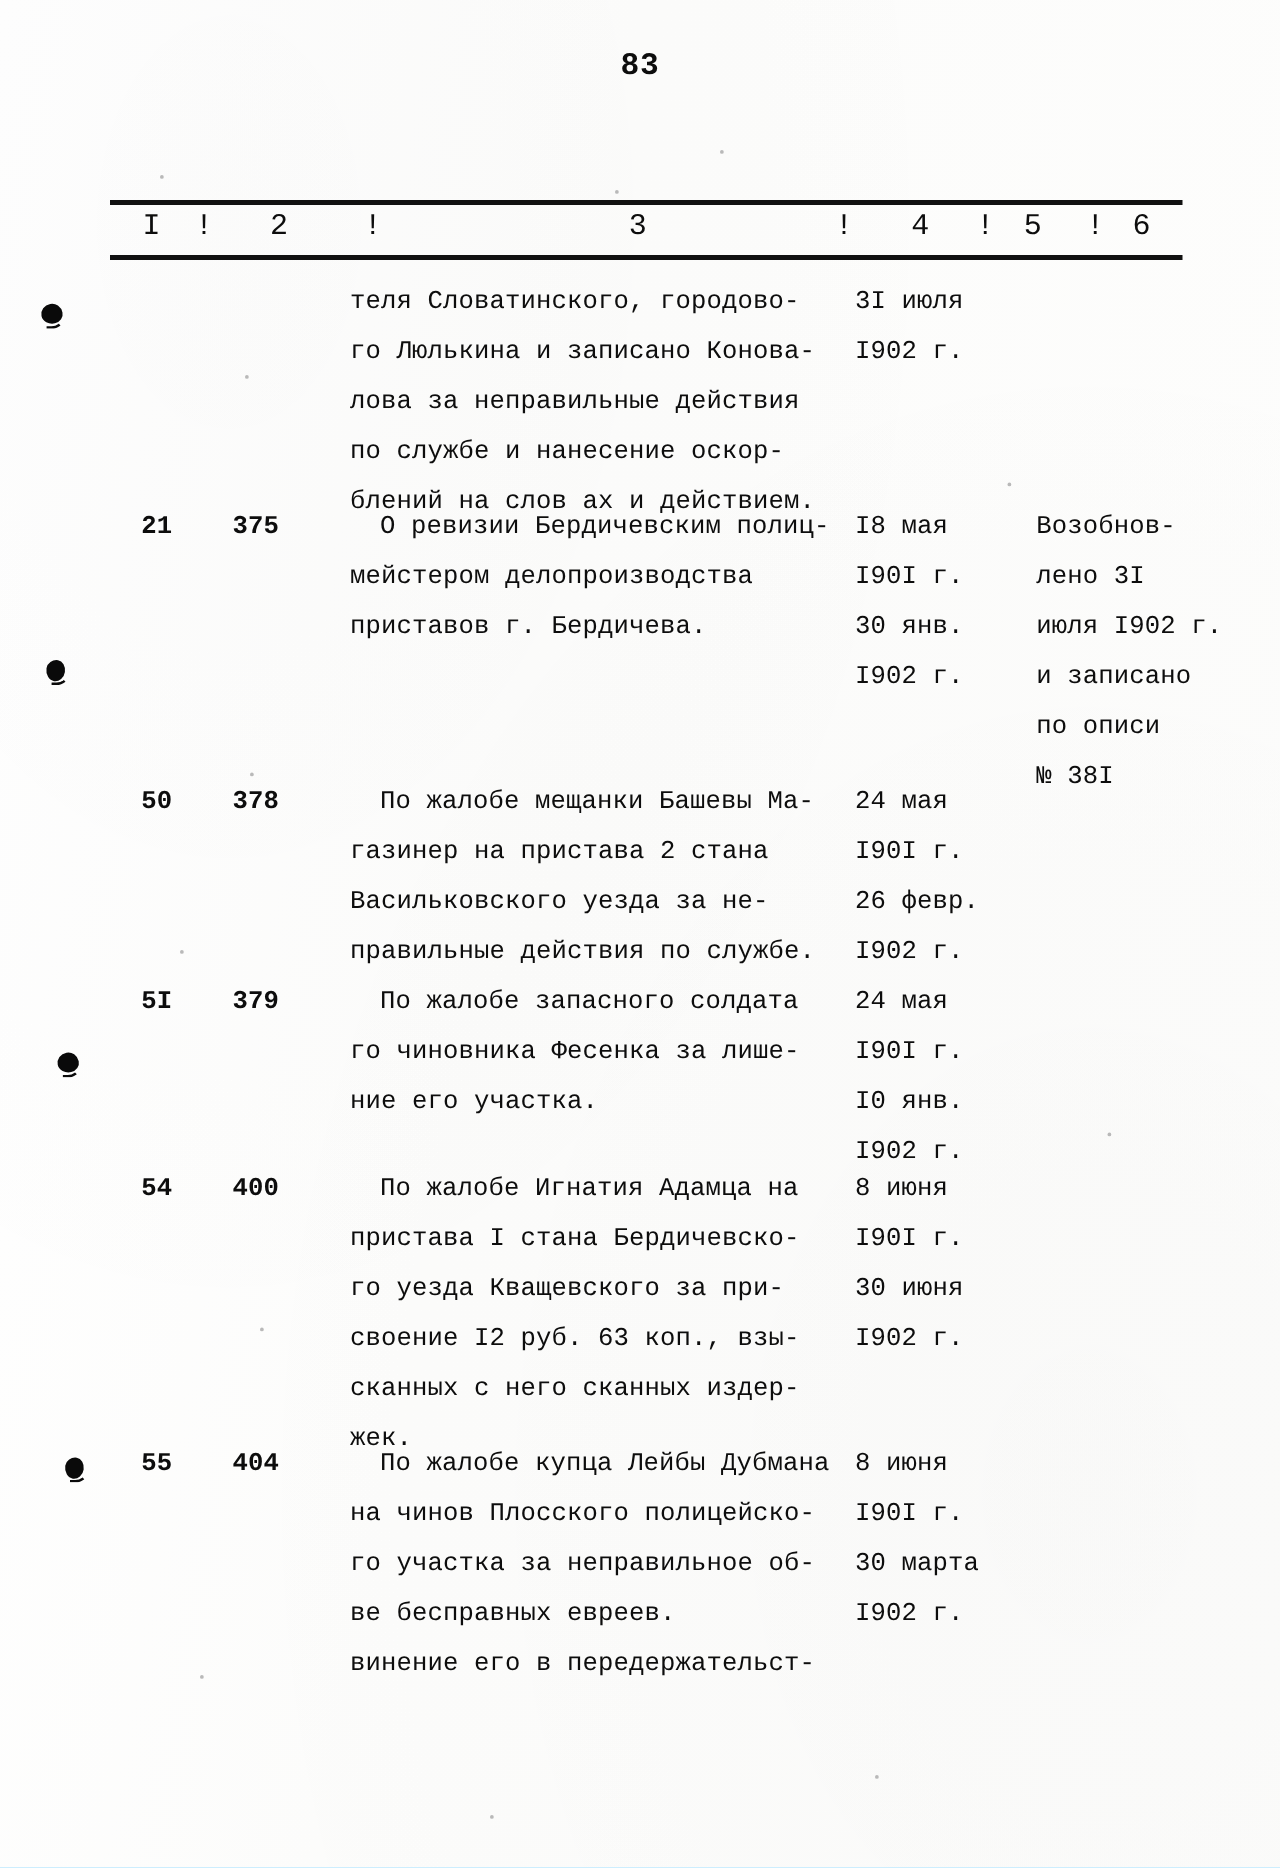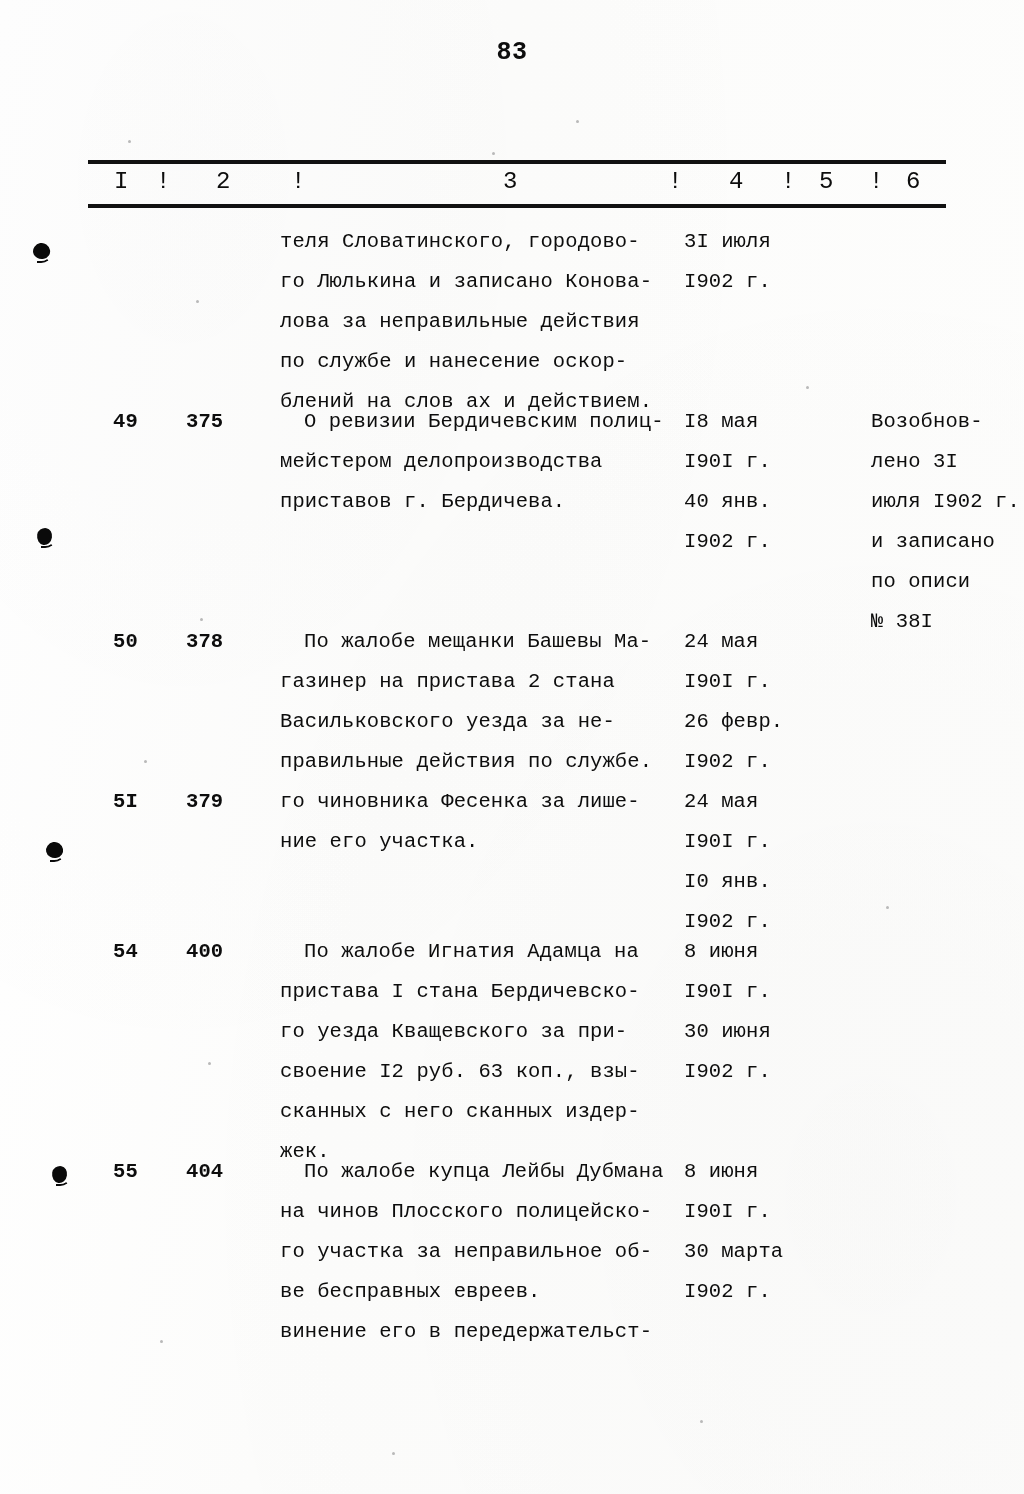--- a/index.html
+++ b/index.html
@@ -178,7 +178,7 @@
         <div class="col-date"><div>3I июля</div><div>I902 г.</div></div>
       </div>
       <div class="entry" style="top: 402px; height: 240px;">
-        <div class="col-num">49</div>
+        <div class="col-num">21</div>
         <div class="col-case">375</div>
         <div class="col-desc"><div class="indent">О ревизии Бердичевским полиц-</div><div>мейстером делопроизводства</div><div>приставов г. Бердичева.</div></div>
         <div class="col-date"><div>I8 мая</div><div>I90I г.</div><div>40 янв.</div><div>I902 г.</div></div>

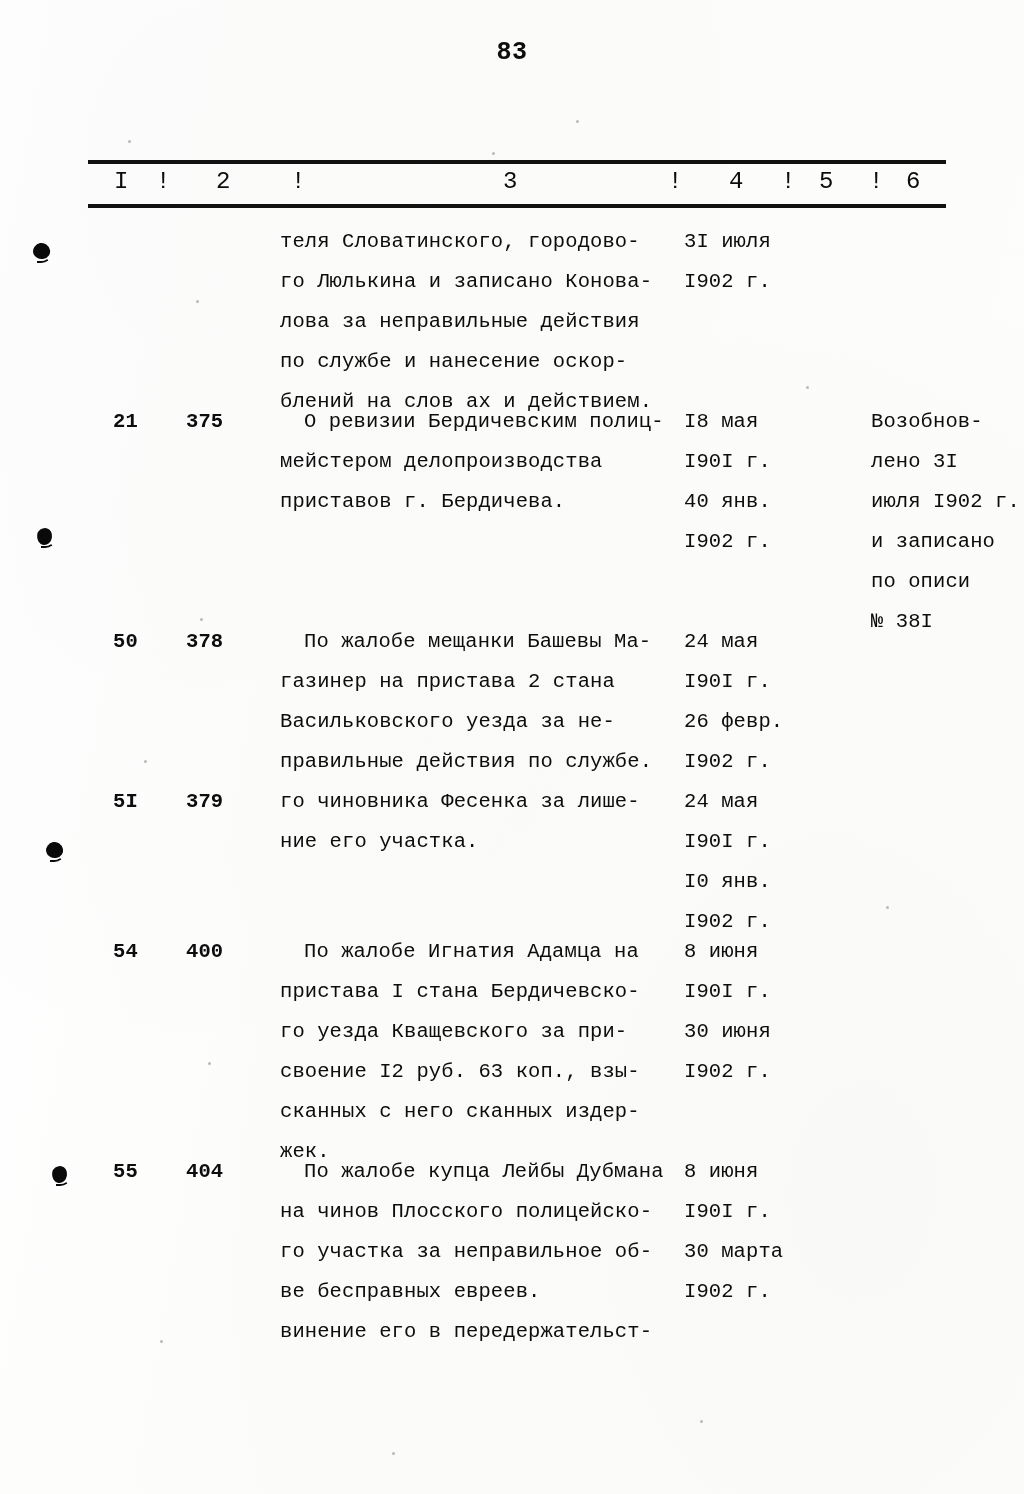--- a/index.html
+++ b/index.html
@@ -101,7 +101,7 @@
   .col-case { left: 186px; font-weight: 700; }
   .col-desc { left: 280px; }
   .col-date { left: 684px; }
-  .col-note { left: 871px; }
+  .col-note { left: 829px; }
 
   .col-desc div,
   .col-date div,

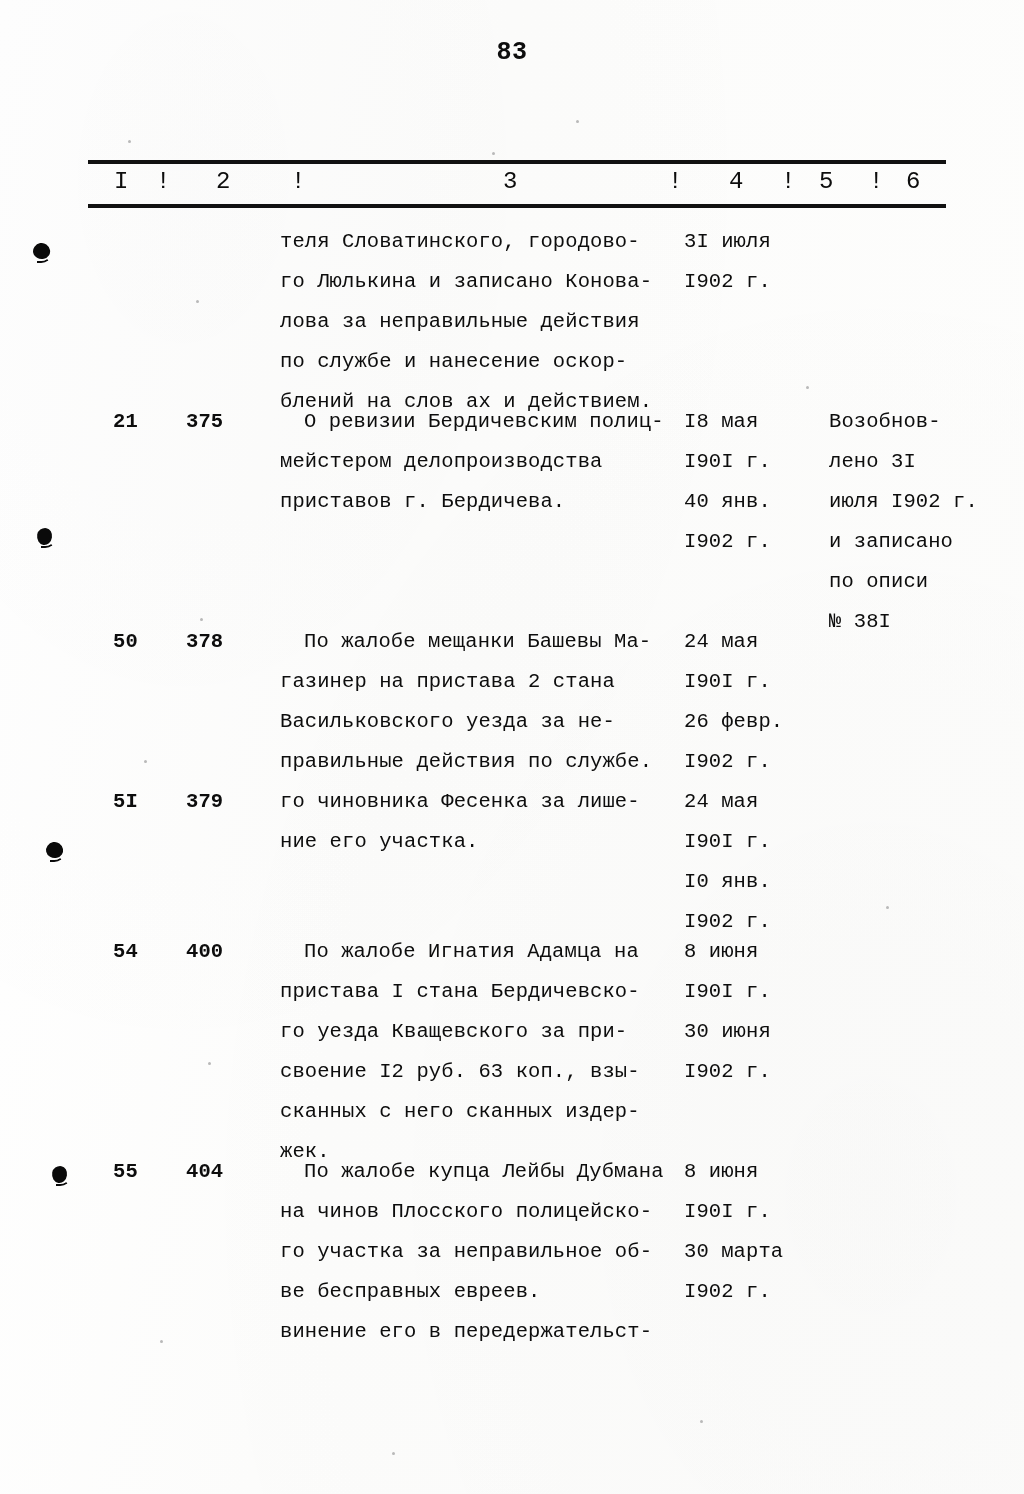--- a/index.html
+++ b/index.html
@@ -181,7 +181,7 @@
         <div class="col-num">21</div>
         <div class="col-case">375</div>
         <div class="col-desc"><div class="indent">О ревизии Бердичевским полиц-</div><div>мейстером делопроизводства</div><div>приставов г. Бердичева.</div></div>
-        <div class="col-date"><div>I8 мая</div><div>I90I г.</div><div>40 янв.</div><div>I902 г.</div></div>
+        <div class="col-date"><div>I8 мая</div><div>I90I г.</div><div>30 янв.</div><div>I902 г.</div></div>
         <div class="col-note"><div>Возобнов-</div><div>лено 3I</div><div>июля I902 г.</div><div>и записано</div><div>по описи</div><div>№ 38I</div></div>
       </div>
       <div class="entry" style="top: 622px; height: 160px;">

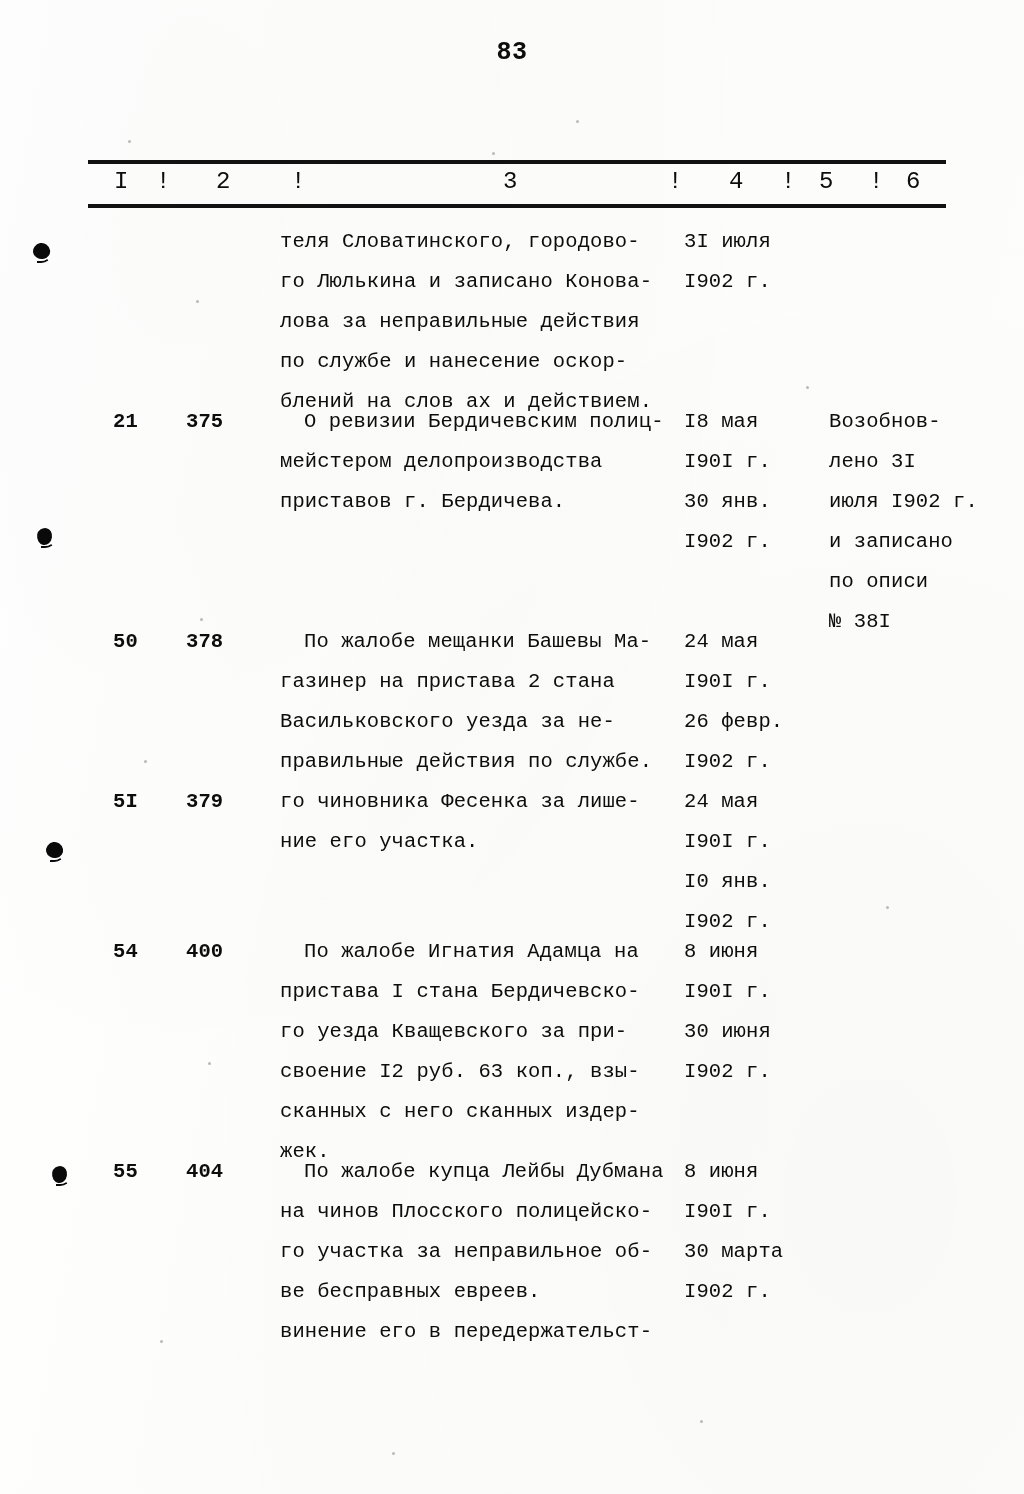--- a/index.html
+++ b/index.html
@@ -193,7 +193,7 @@
       <div class="entry" style="top: 782px; height: 160px;">
         <div class="col-num">5I</div>
         <div class="col-case">379</div>
-        <div class="col-desc"><div>го чиновника Фесенка за лише-</div><div>ние его участка.</div></div>
+        <div class="col-desc"><div class="indent">По жалобе запасного солдата</div><div>го чиновника Фесенка за лише-</div><div>ние его участка.</div></div>
         <div class="col-date"><div>24 мая</div><div>I90I г.</div><div>I0 янв.</div><div>I902 г.</div></div>
       </div>
       <div class="entry" style="top: 932px; height: 240px;">

